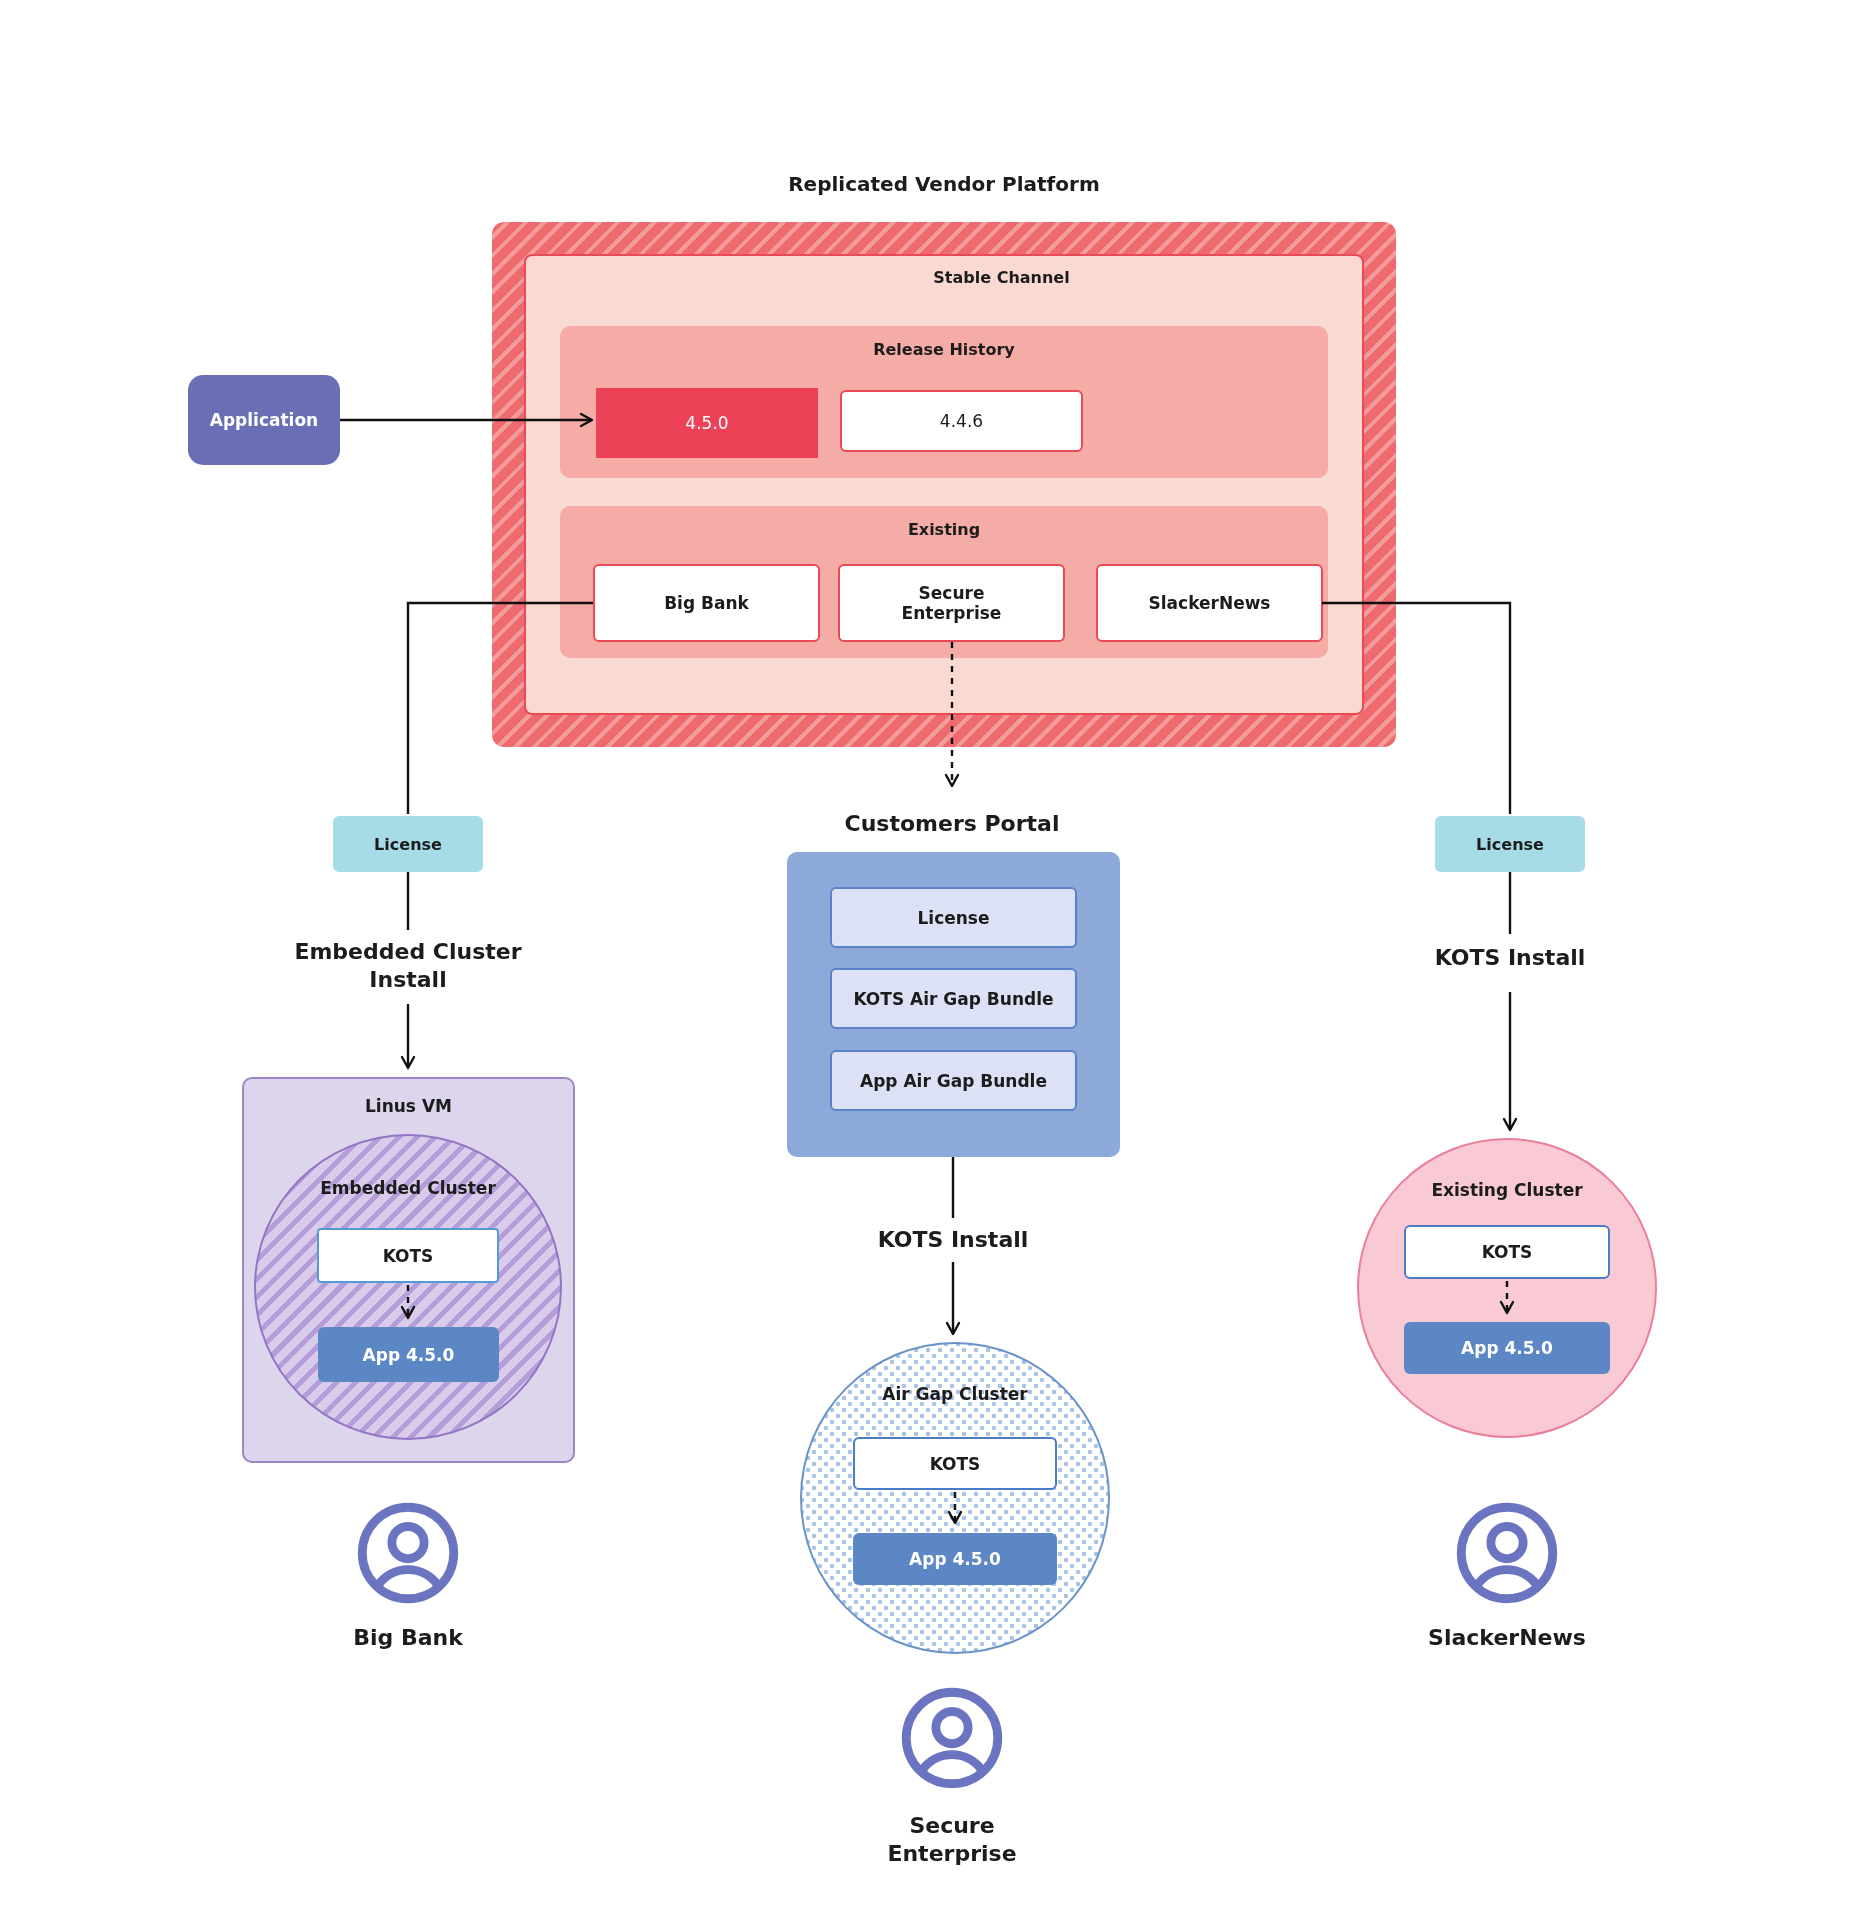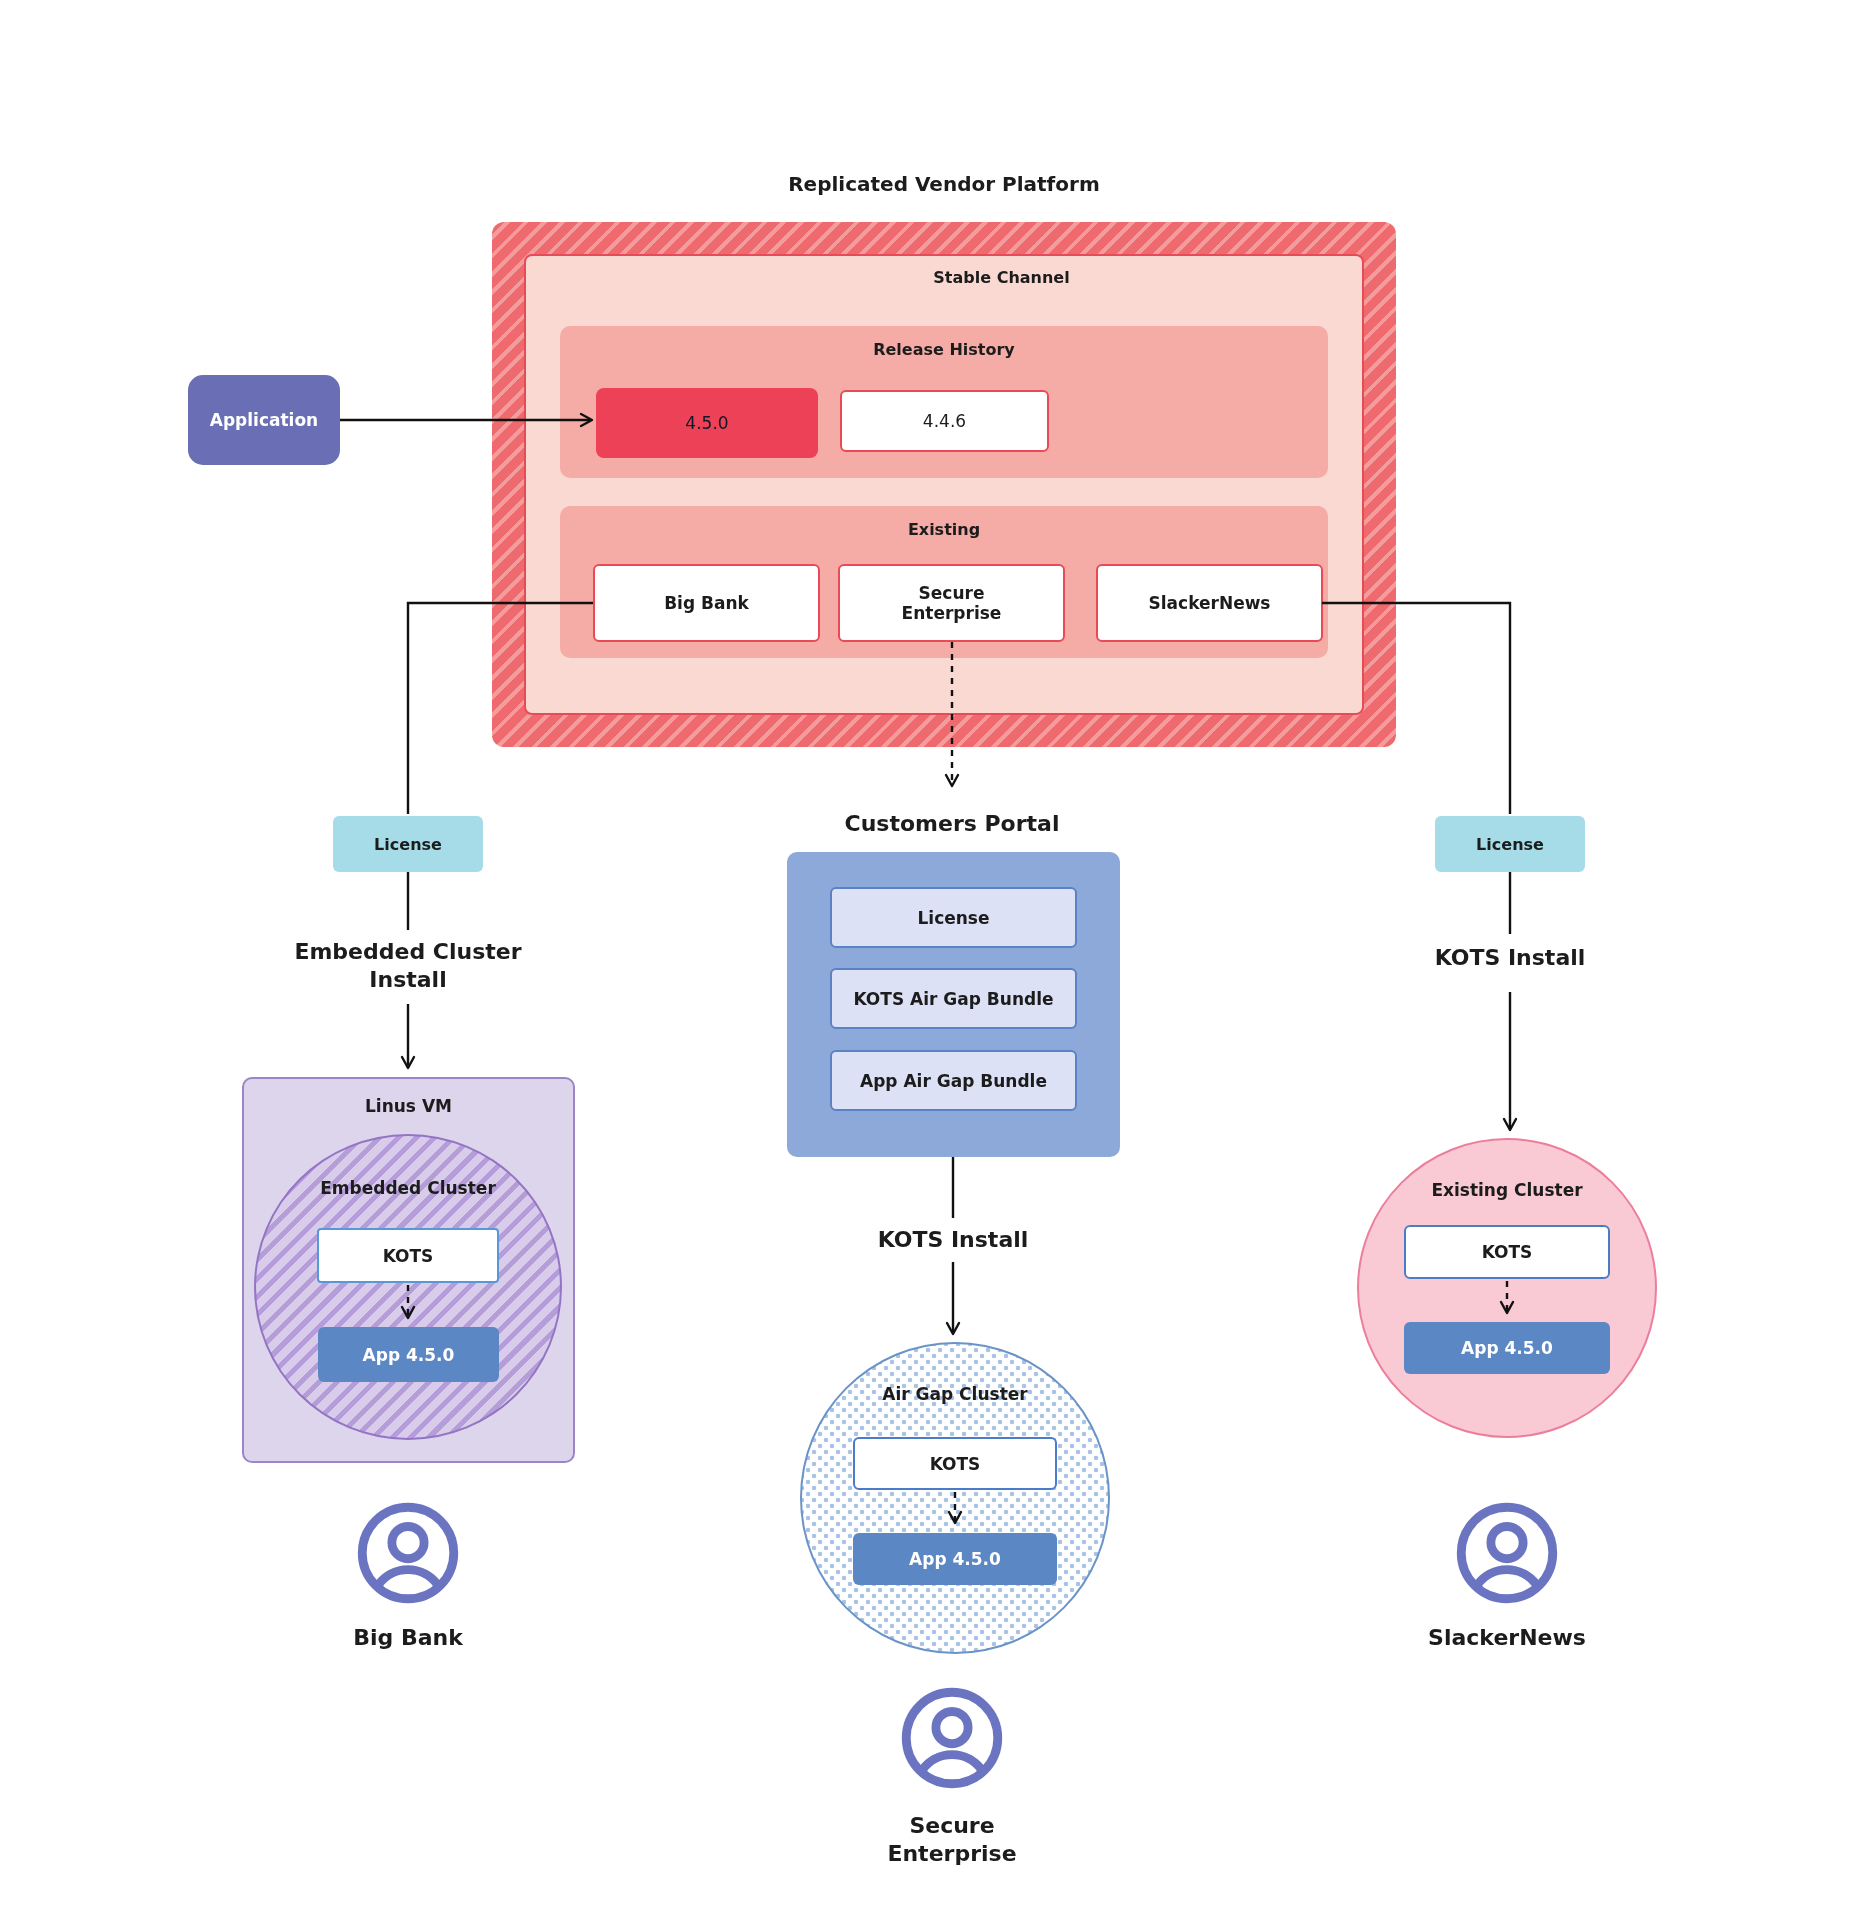--- a/index.html
+++ b/index.html
@@ -21,7 +21,7 @@
   .stable{background:#FBD9D3;border:2px solid #E84B55;border-radius:8px}
   .panel{background:#F5ACA6;border-radius:10px}
   .vbox{border-radius:6px;font-size:17px;font-weight:600}
-  .crimson{background:#ED4158;color:#0f172a;border-radius:8px;font-weight:400}
+  .crimson{background:#ED4158;color:#ffffff;border-radius:0;font-weight:400}
   .whitebox{background:#fff;border:2px solid #E84B55}
   .ver{font-weight:400}
   .appbox{background:#6A6FB5;color:#fff;border-radius:15px;font-size:17px;font-weight:600}

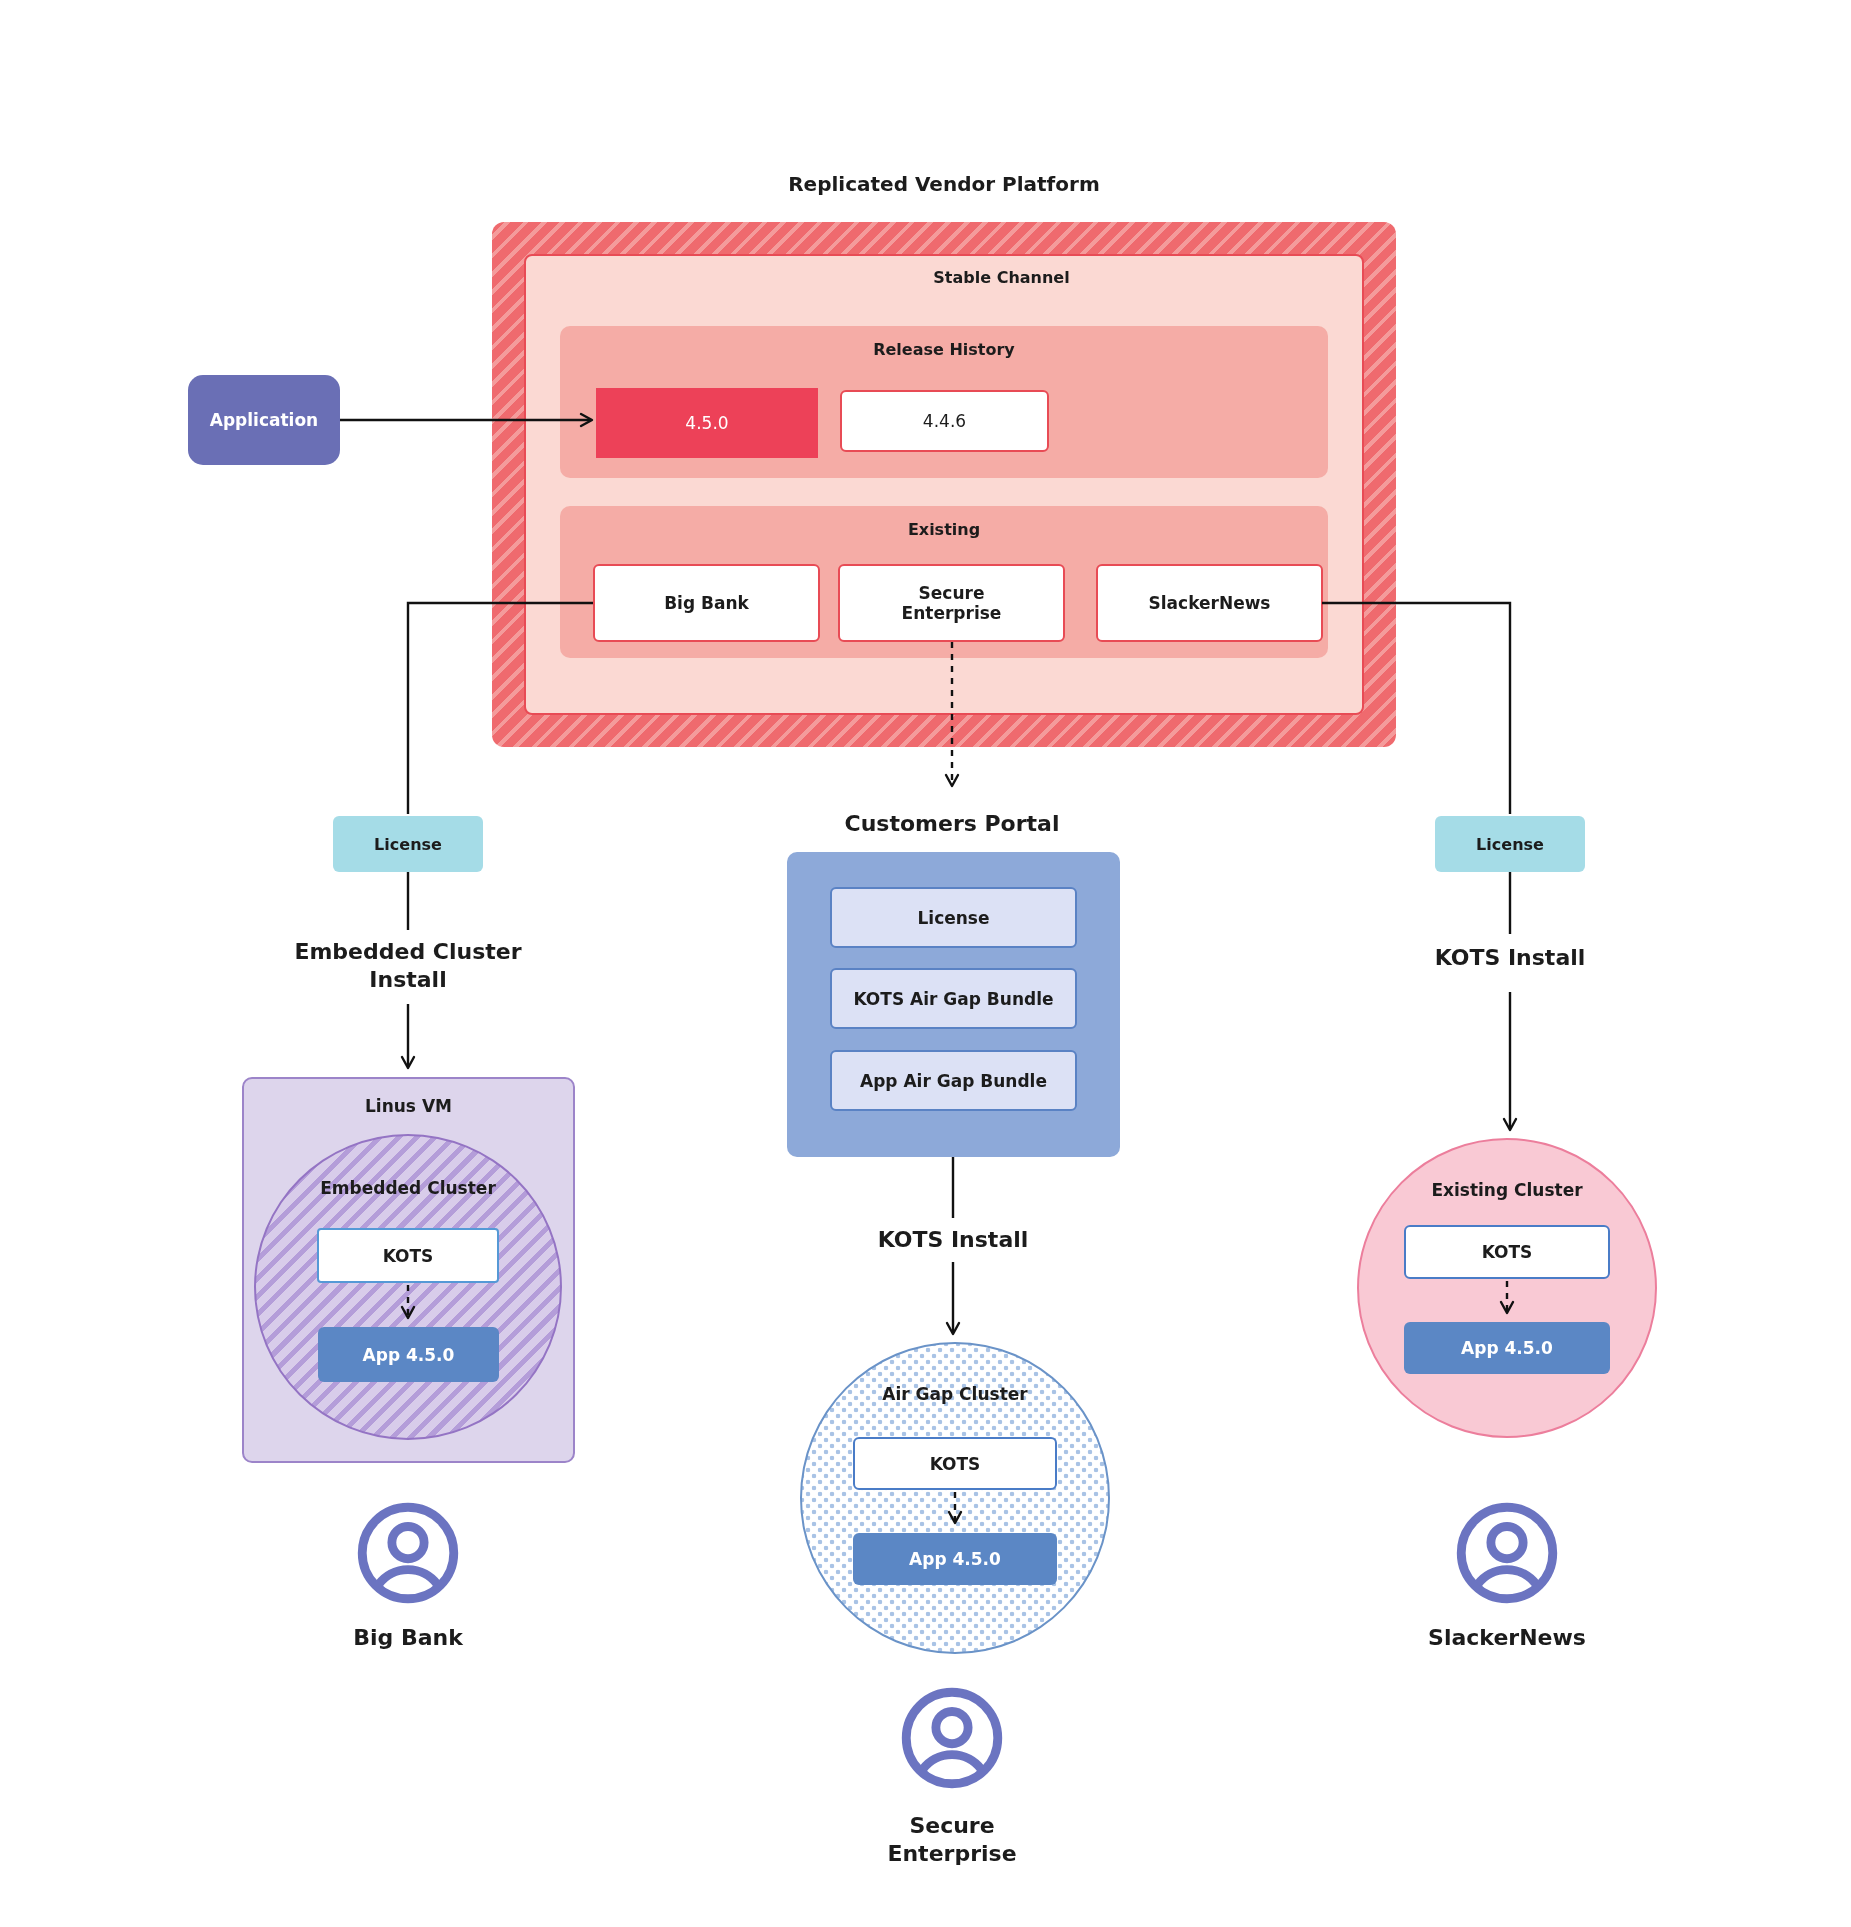--- a/index.html
+++ b/index.html
@@ -66,7 +66,7 @@
   <div class="abs panel" style="left:560px;top:326px;width:768px;height:152px"></div>
   <div class="abs panel-label" style="left:560px;top:340px;width:768px">Release History</div>
   <div class="abs vbox crimson center" style="left:596px;top:388px;width:222px;height:70px;font-size:17px">4.5.0</div>
-  <div class="abs vbox whitebox ver center" style="left:840px;top:390px;width:209px;height:62px;font-size:17px">4.4.6</div>
+  <div class="abs vbox whitebox ver center" style="left:840px;top:390px;width:243px;height:62px;font-size:17px">4.4.6</div>
 
   <div class="abs panel" style="left:560px;top:506px;width:768px;height:152px"></div>
   <div class="abs panel-label" style="left:560px;top:520px;width:768px">Existing</div>

